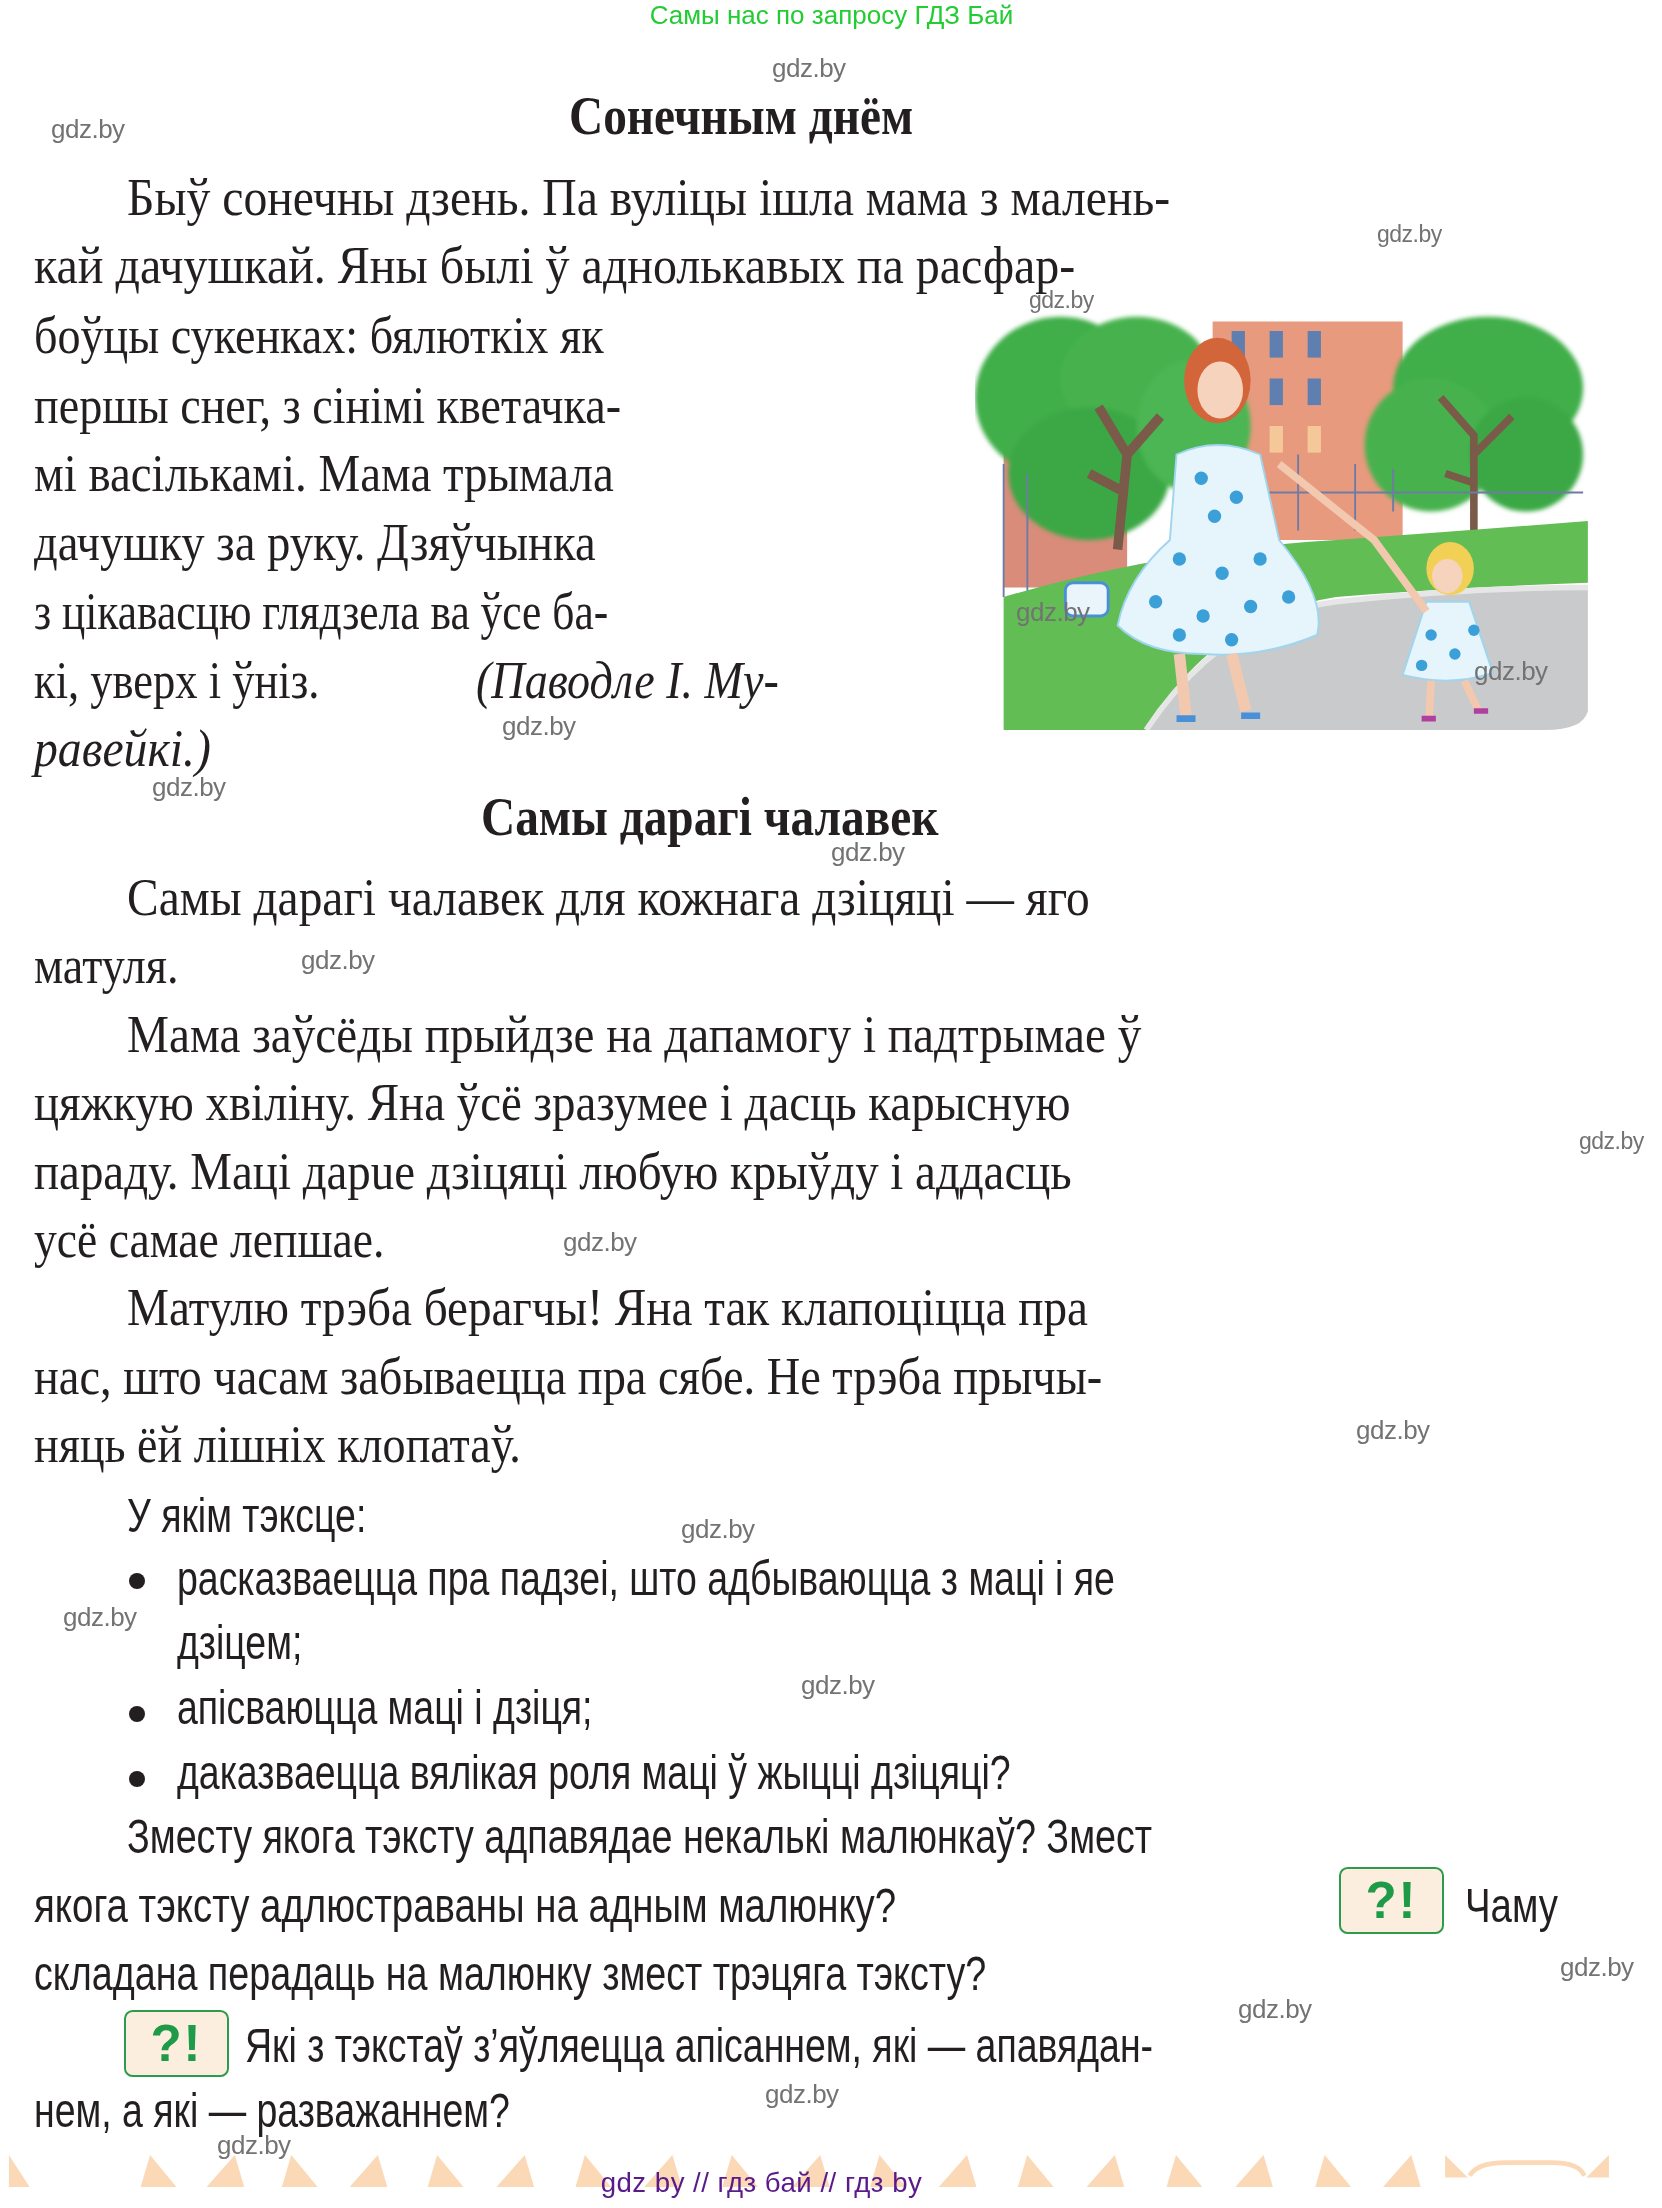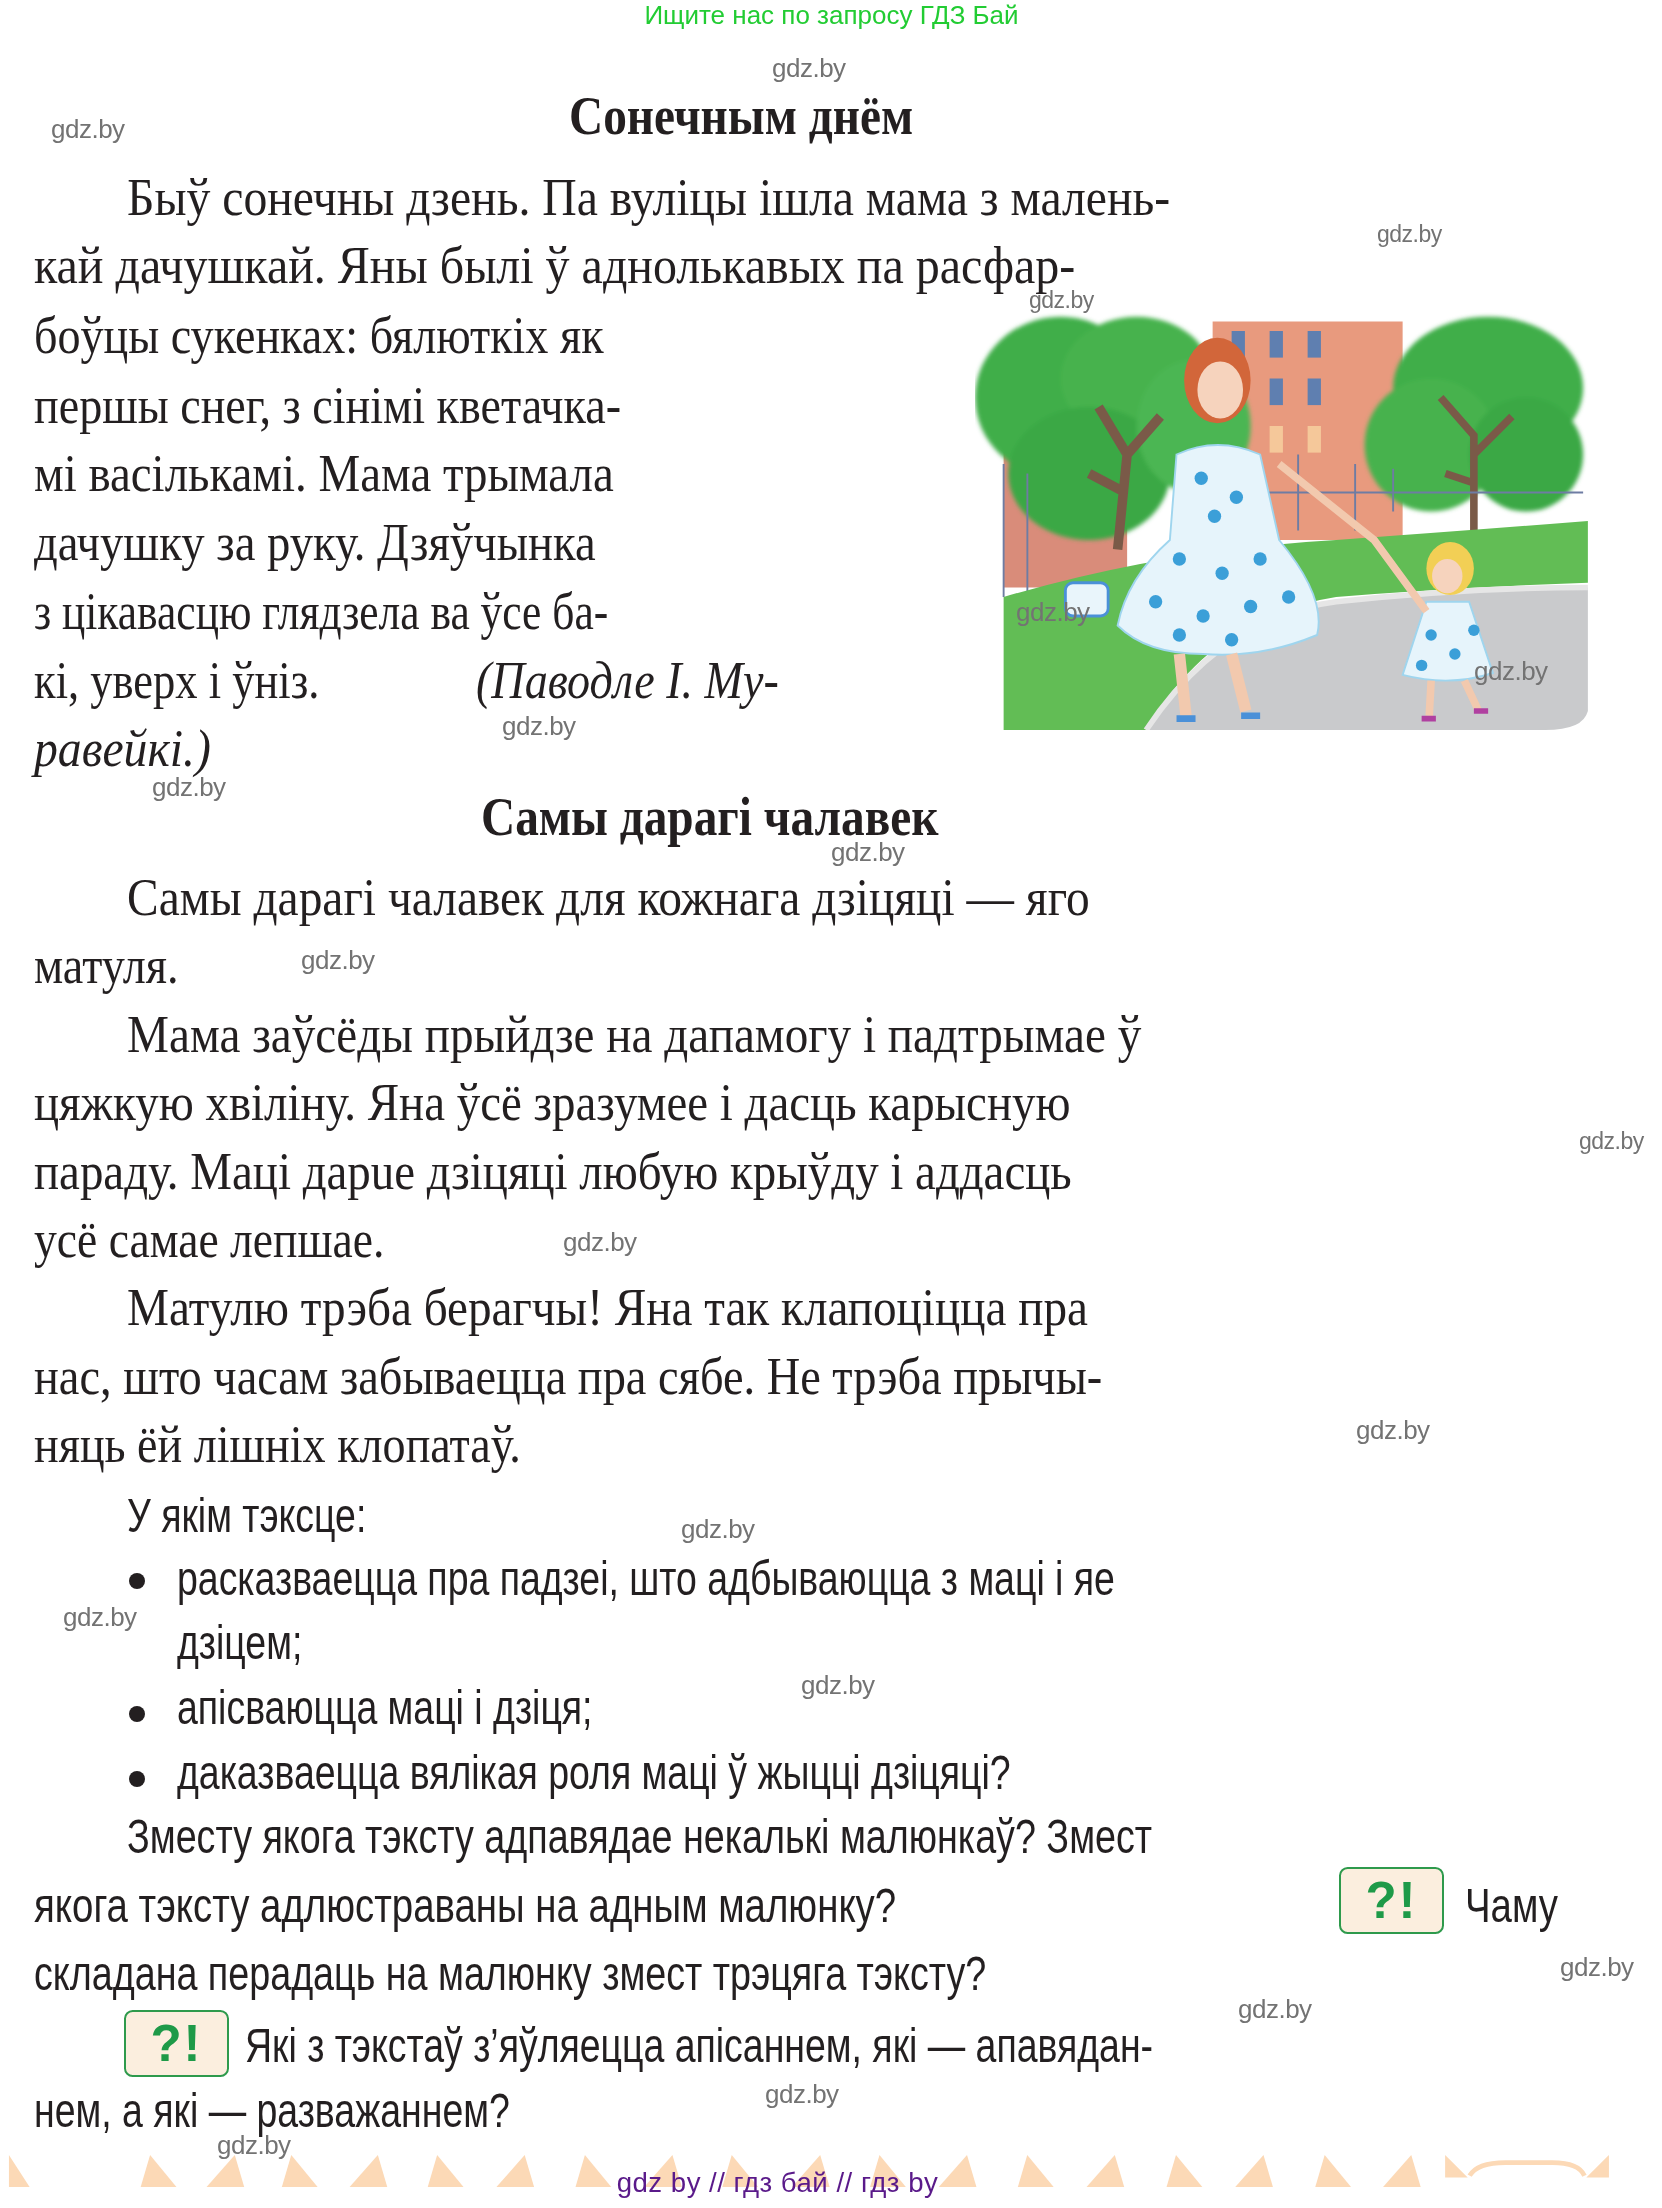--- a/index.html
+++ b/index.html
@@ -43,7 +43,7 @@
 </head>
 <body>
 
-<div class="abs top-banner sans">Ищите нас по запросу ГДЗ Бай</div>
+<div class="abs top-banner sans">Самы нас по запросу ГДЗ Бай</div>
 
 <div class="abs wm sans" style="left:772px;top:53px;">gdz.by</div>
 <div class="abs wm sans" style="left:51px;top:114px;">gdz.by</div>

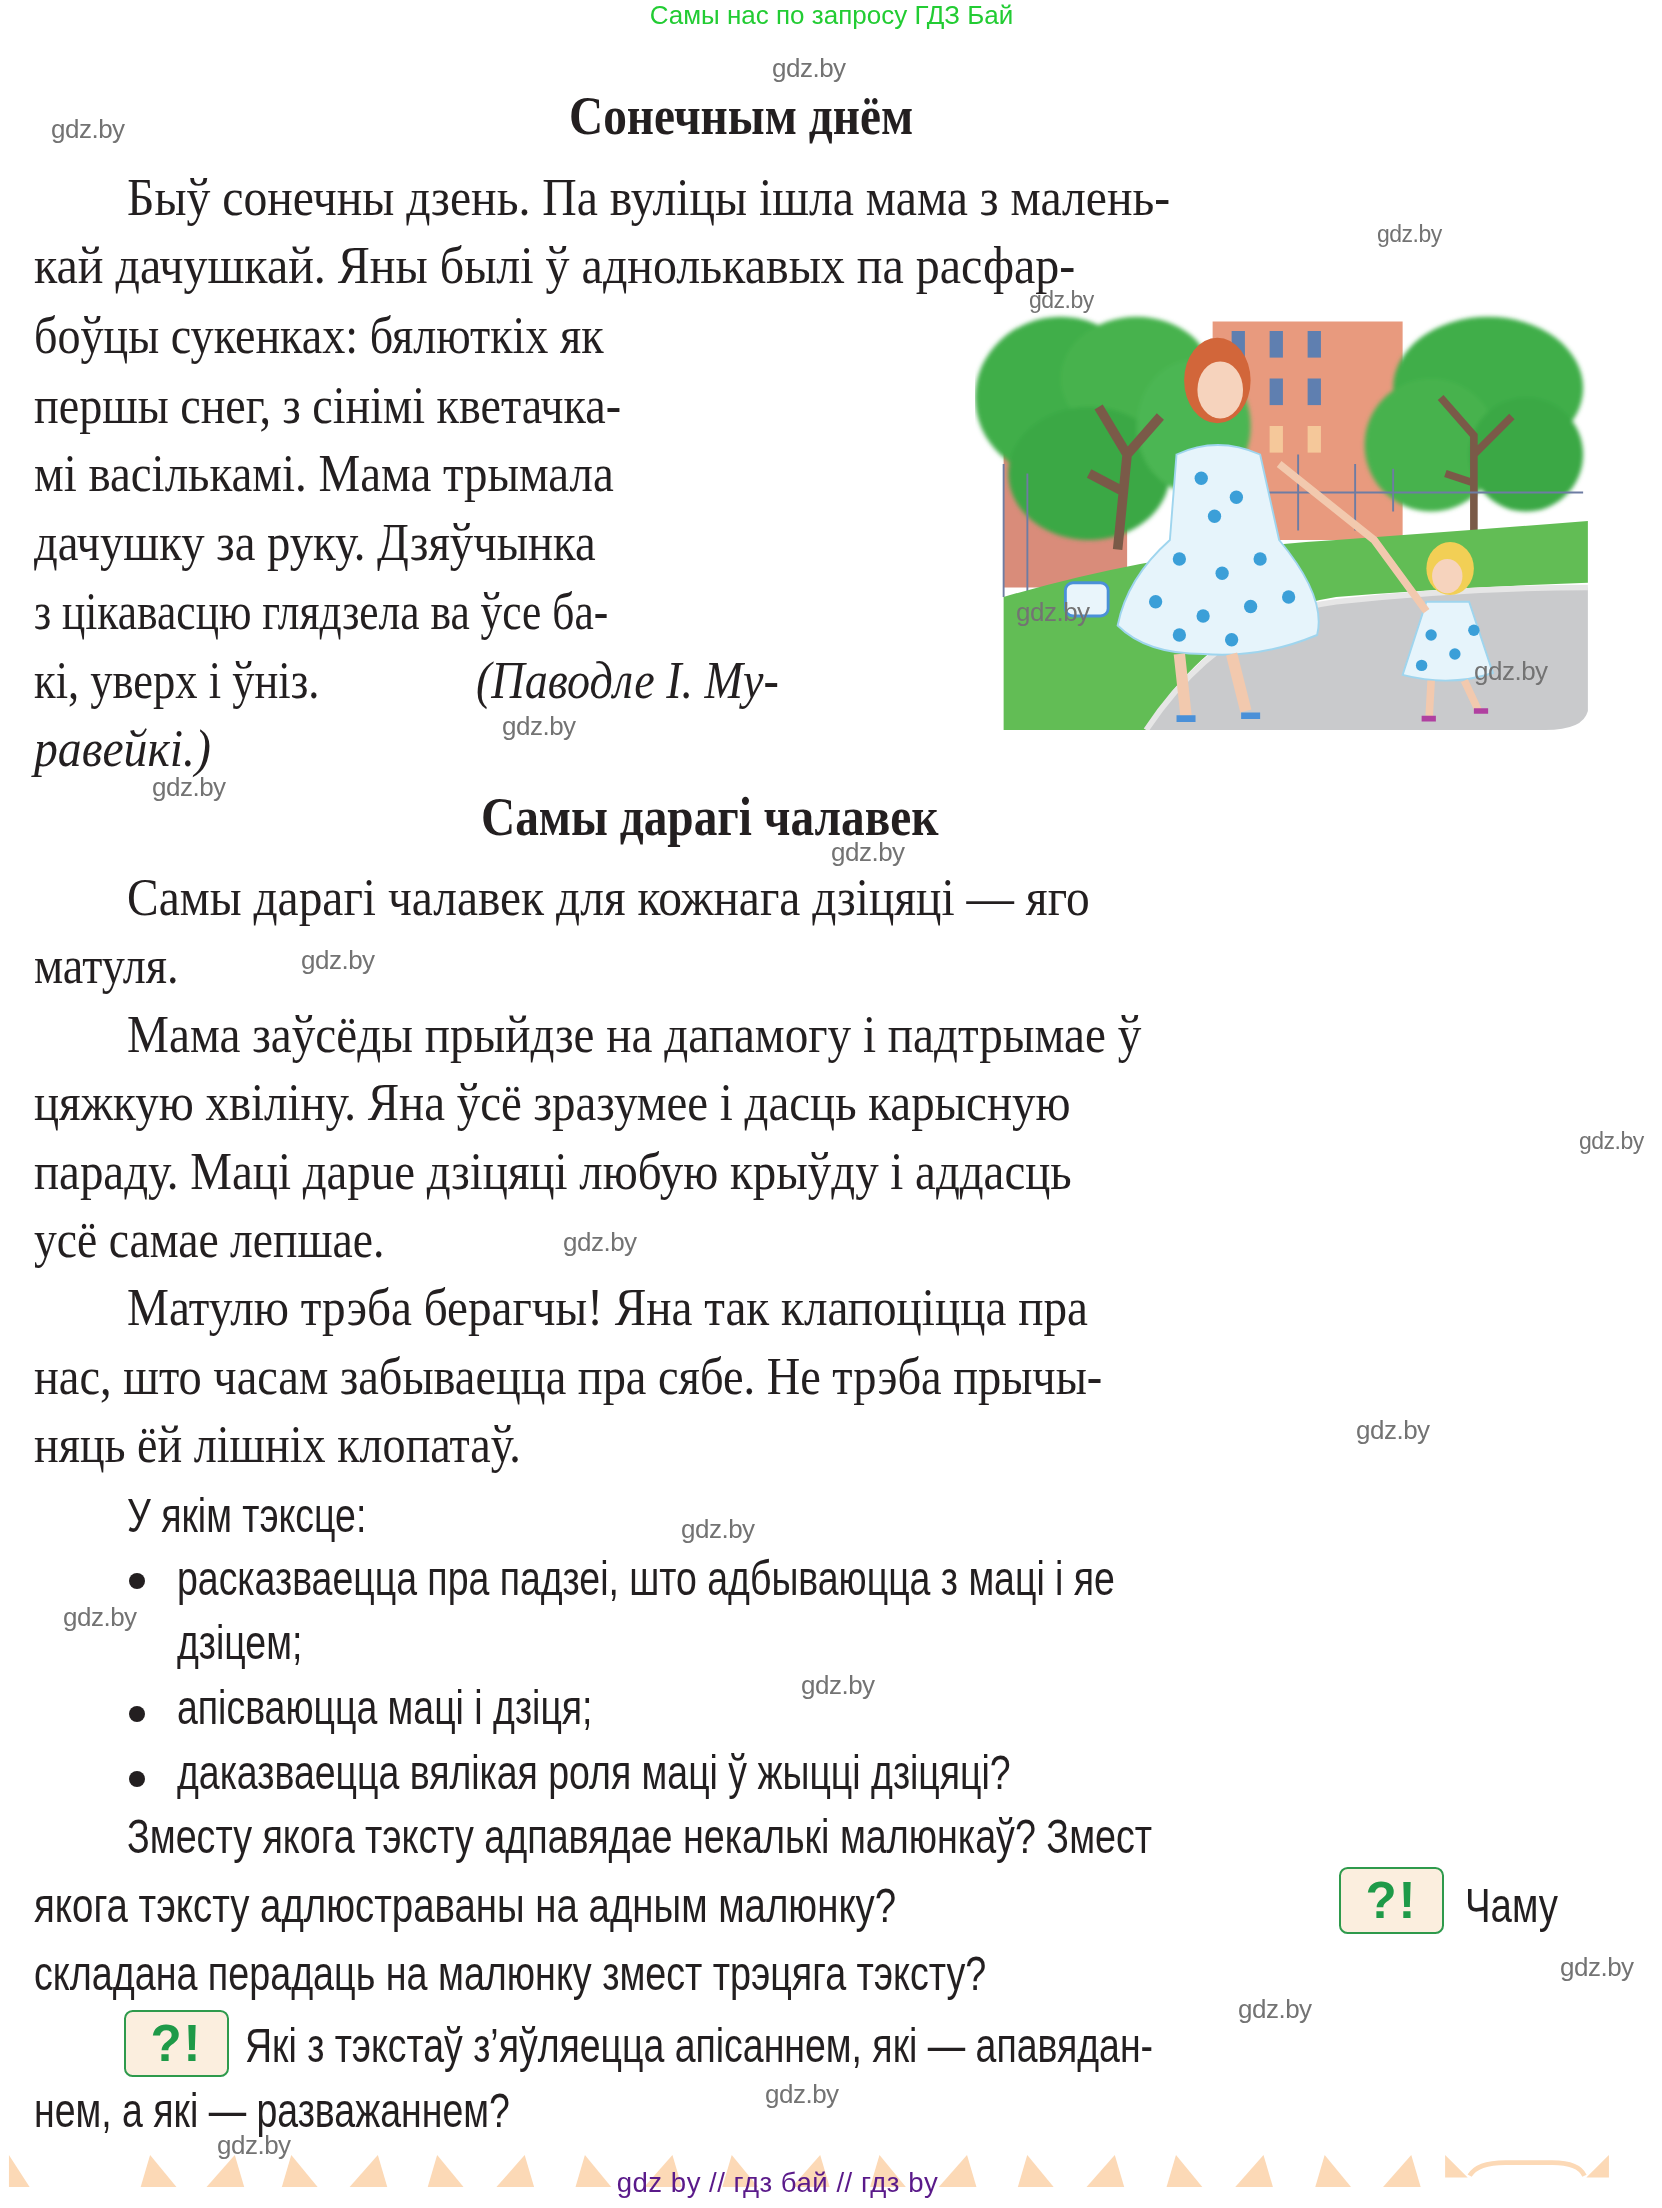--- a/index.html
+++ b/index.html
@@ -38,7 +38,7 @@
   
   .deco { left: 0; top: 2155px; width: 1663px; height: 32px; }
 
-  .footer { left: 16px; width: 1523px; top: 2167px; text-align: center; font-size: 27.6px; color: #5a1a8a; letter-spacing: 0.5px; }
+  .footer { left: 0; width: 1523px; top: 2167px; text-align: center; font-size: 27.6px; color: #5a1a8a; letter-spacing: 0.5px; }
 </style>
 </head>
 <body>

